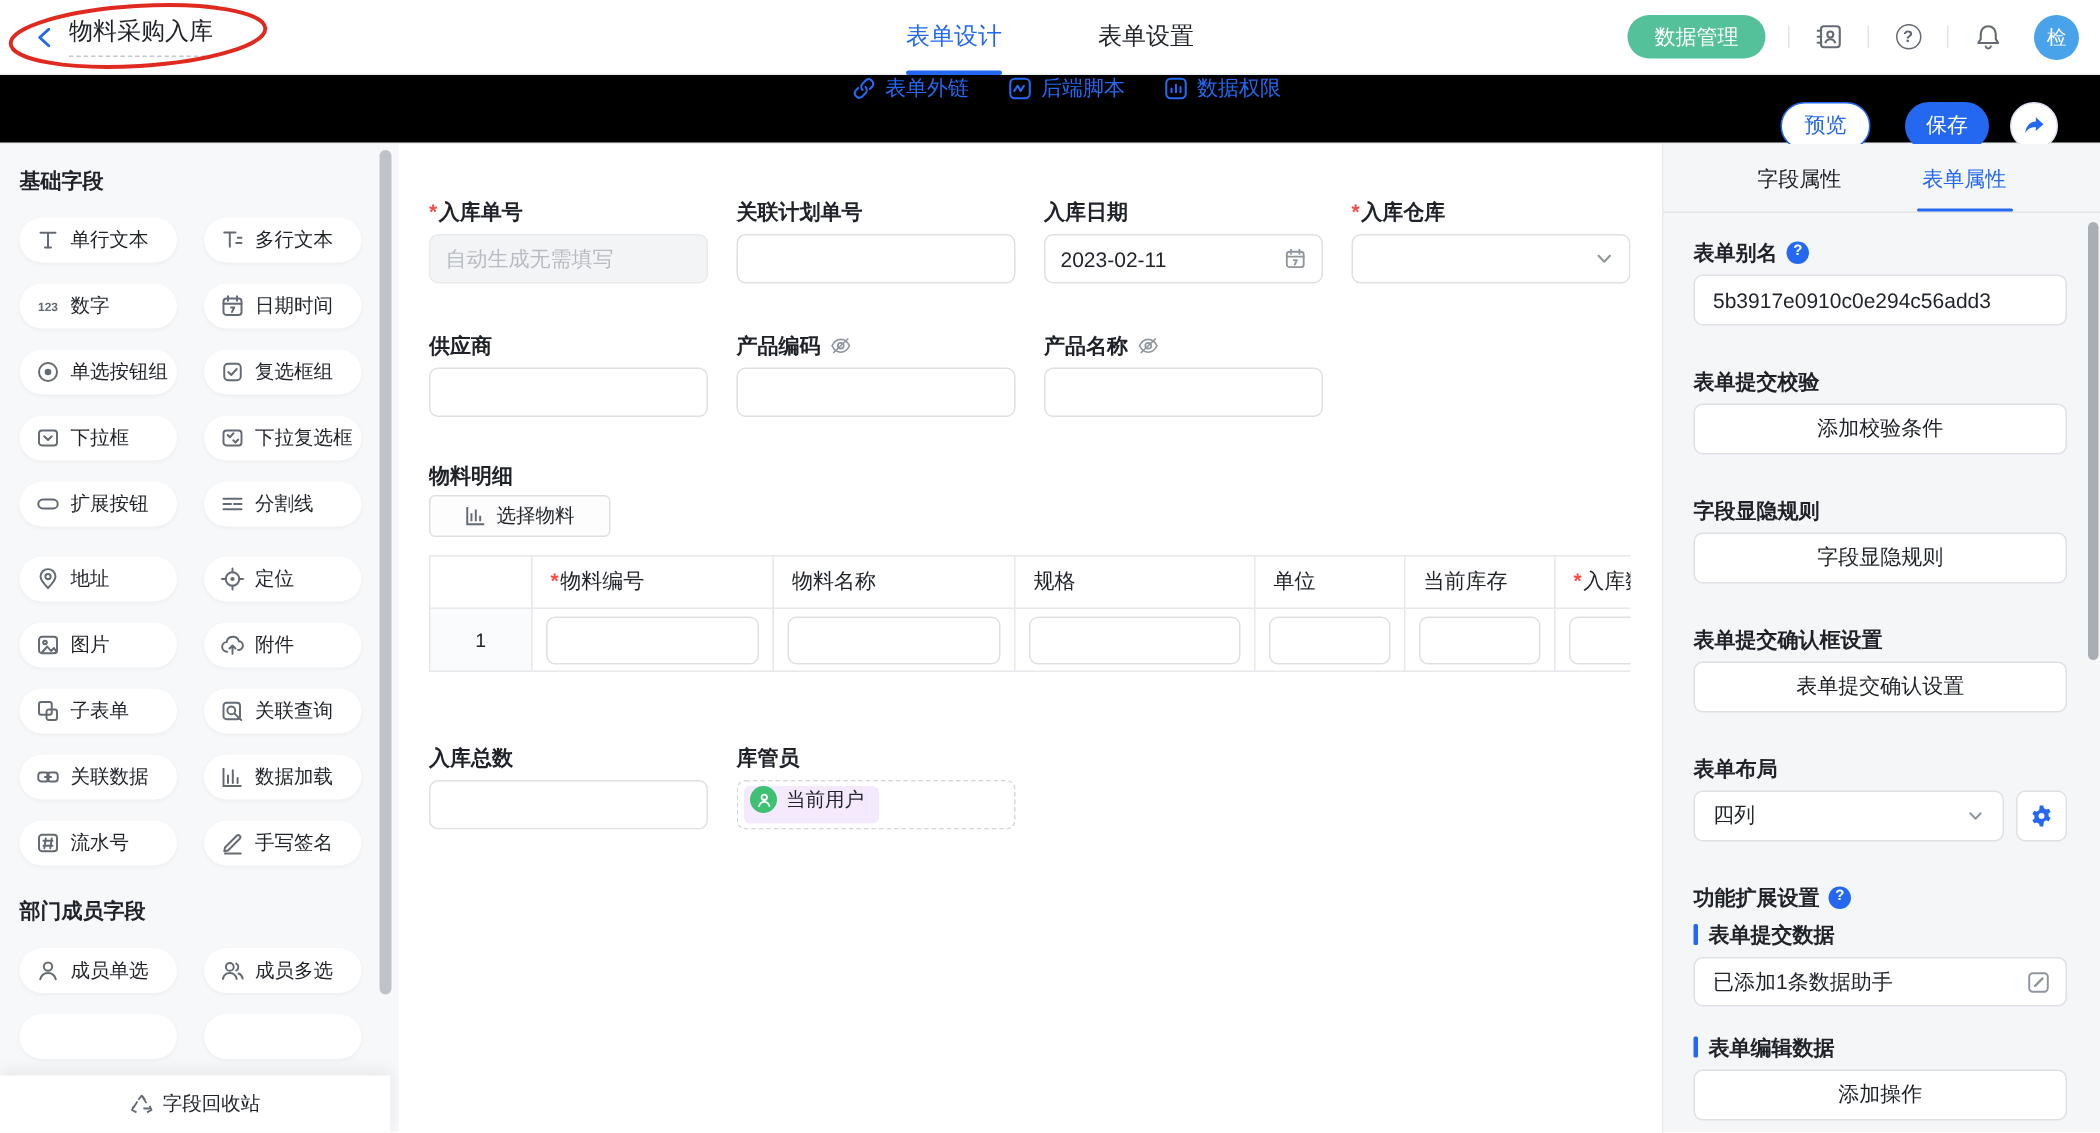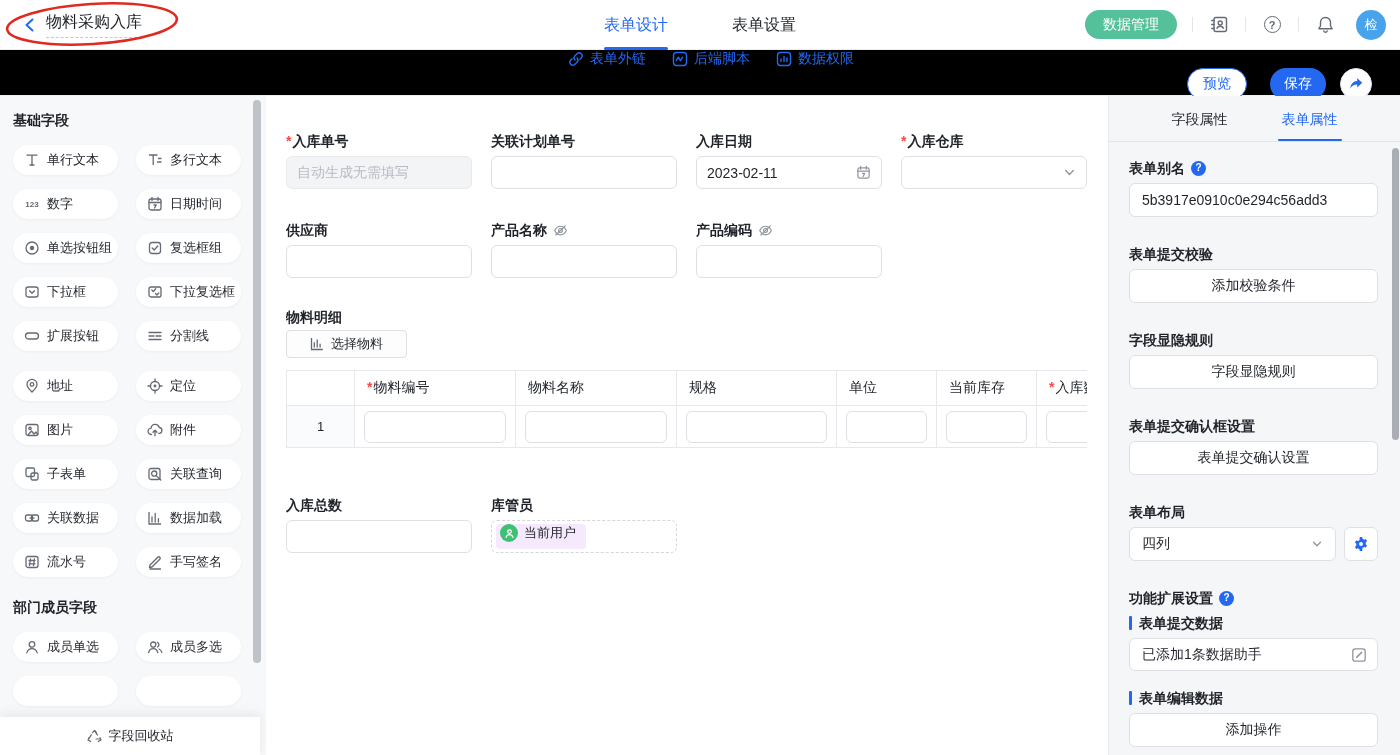--- a/index.html
+++ b/index.html
@@ -461,7 +461,7 @@
           </div>
           <div class="f-field">
             <div class="f-label">
-              <span class="">产品名称</span>
+              <span class="">产品编码</span>
               <span class="icon-g">
                 <svg width="15" height="15" viewBox="0 0 16 16" fill="none" stroke="#8f959e" stroke-width="1.2">
                   <path d="M1.8 8 C3.2 5 5.4 3.4 8 3.4 S12.8 5 14.2 8 C12.8 11 10.6 12.6 8 12.6 S3.2 11 1.8 8 Z"></path>
@@ -474,7 +474,7 @@
           </div>
           <div class="f-field">
             <div class="f-label">
-              <span class="">产品编码</span>
+              <span class="">产品名称</span>
               <span class="icon-g">
                 <svg width="15" height="15" viewBox="0 0 16 16" fill="none" stroke="#8f959e" stroke-width="1.2">
                   <path d="M1.8 8 C3.2 5 5.4 3.4 8 3.4 S12.8 5 14.2 8 C12.8 11 10.6 12.6 8 12.6 S3.2 11 1.8 8 Z"></path>

